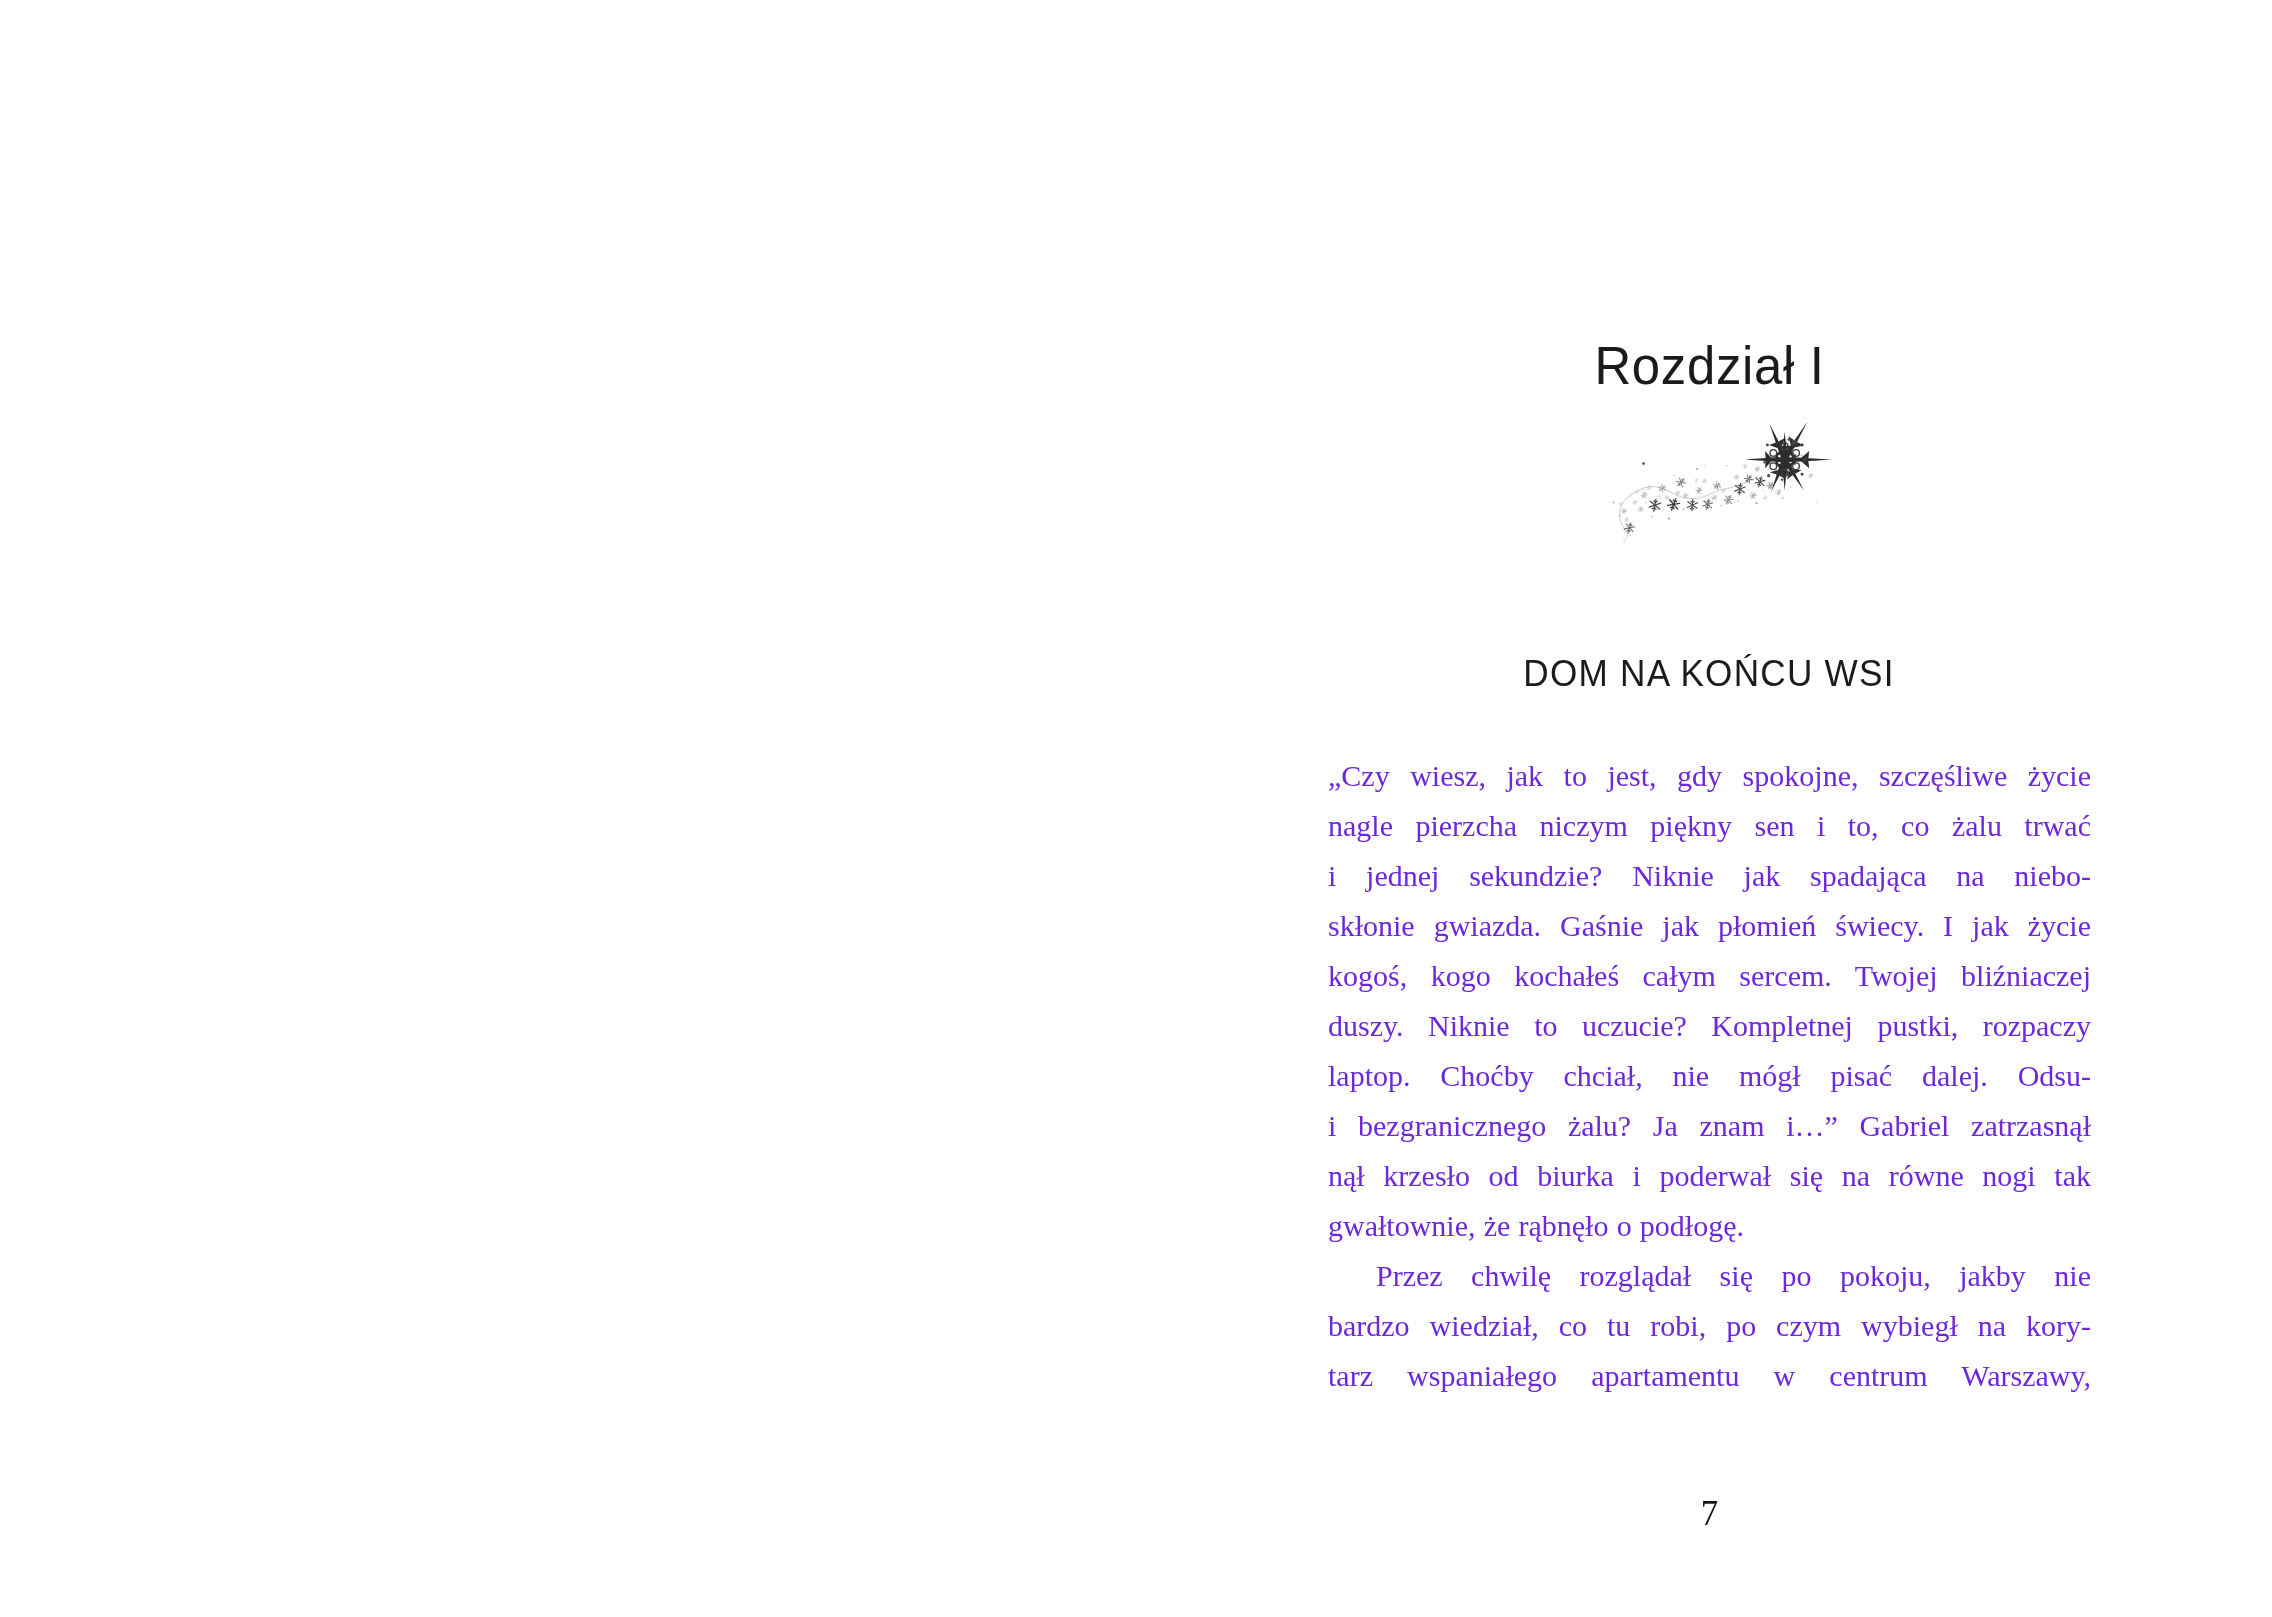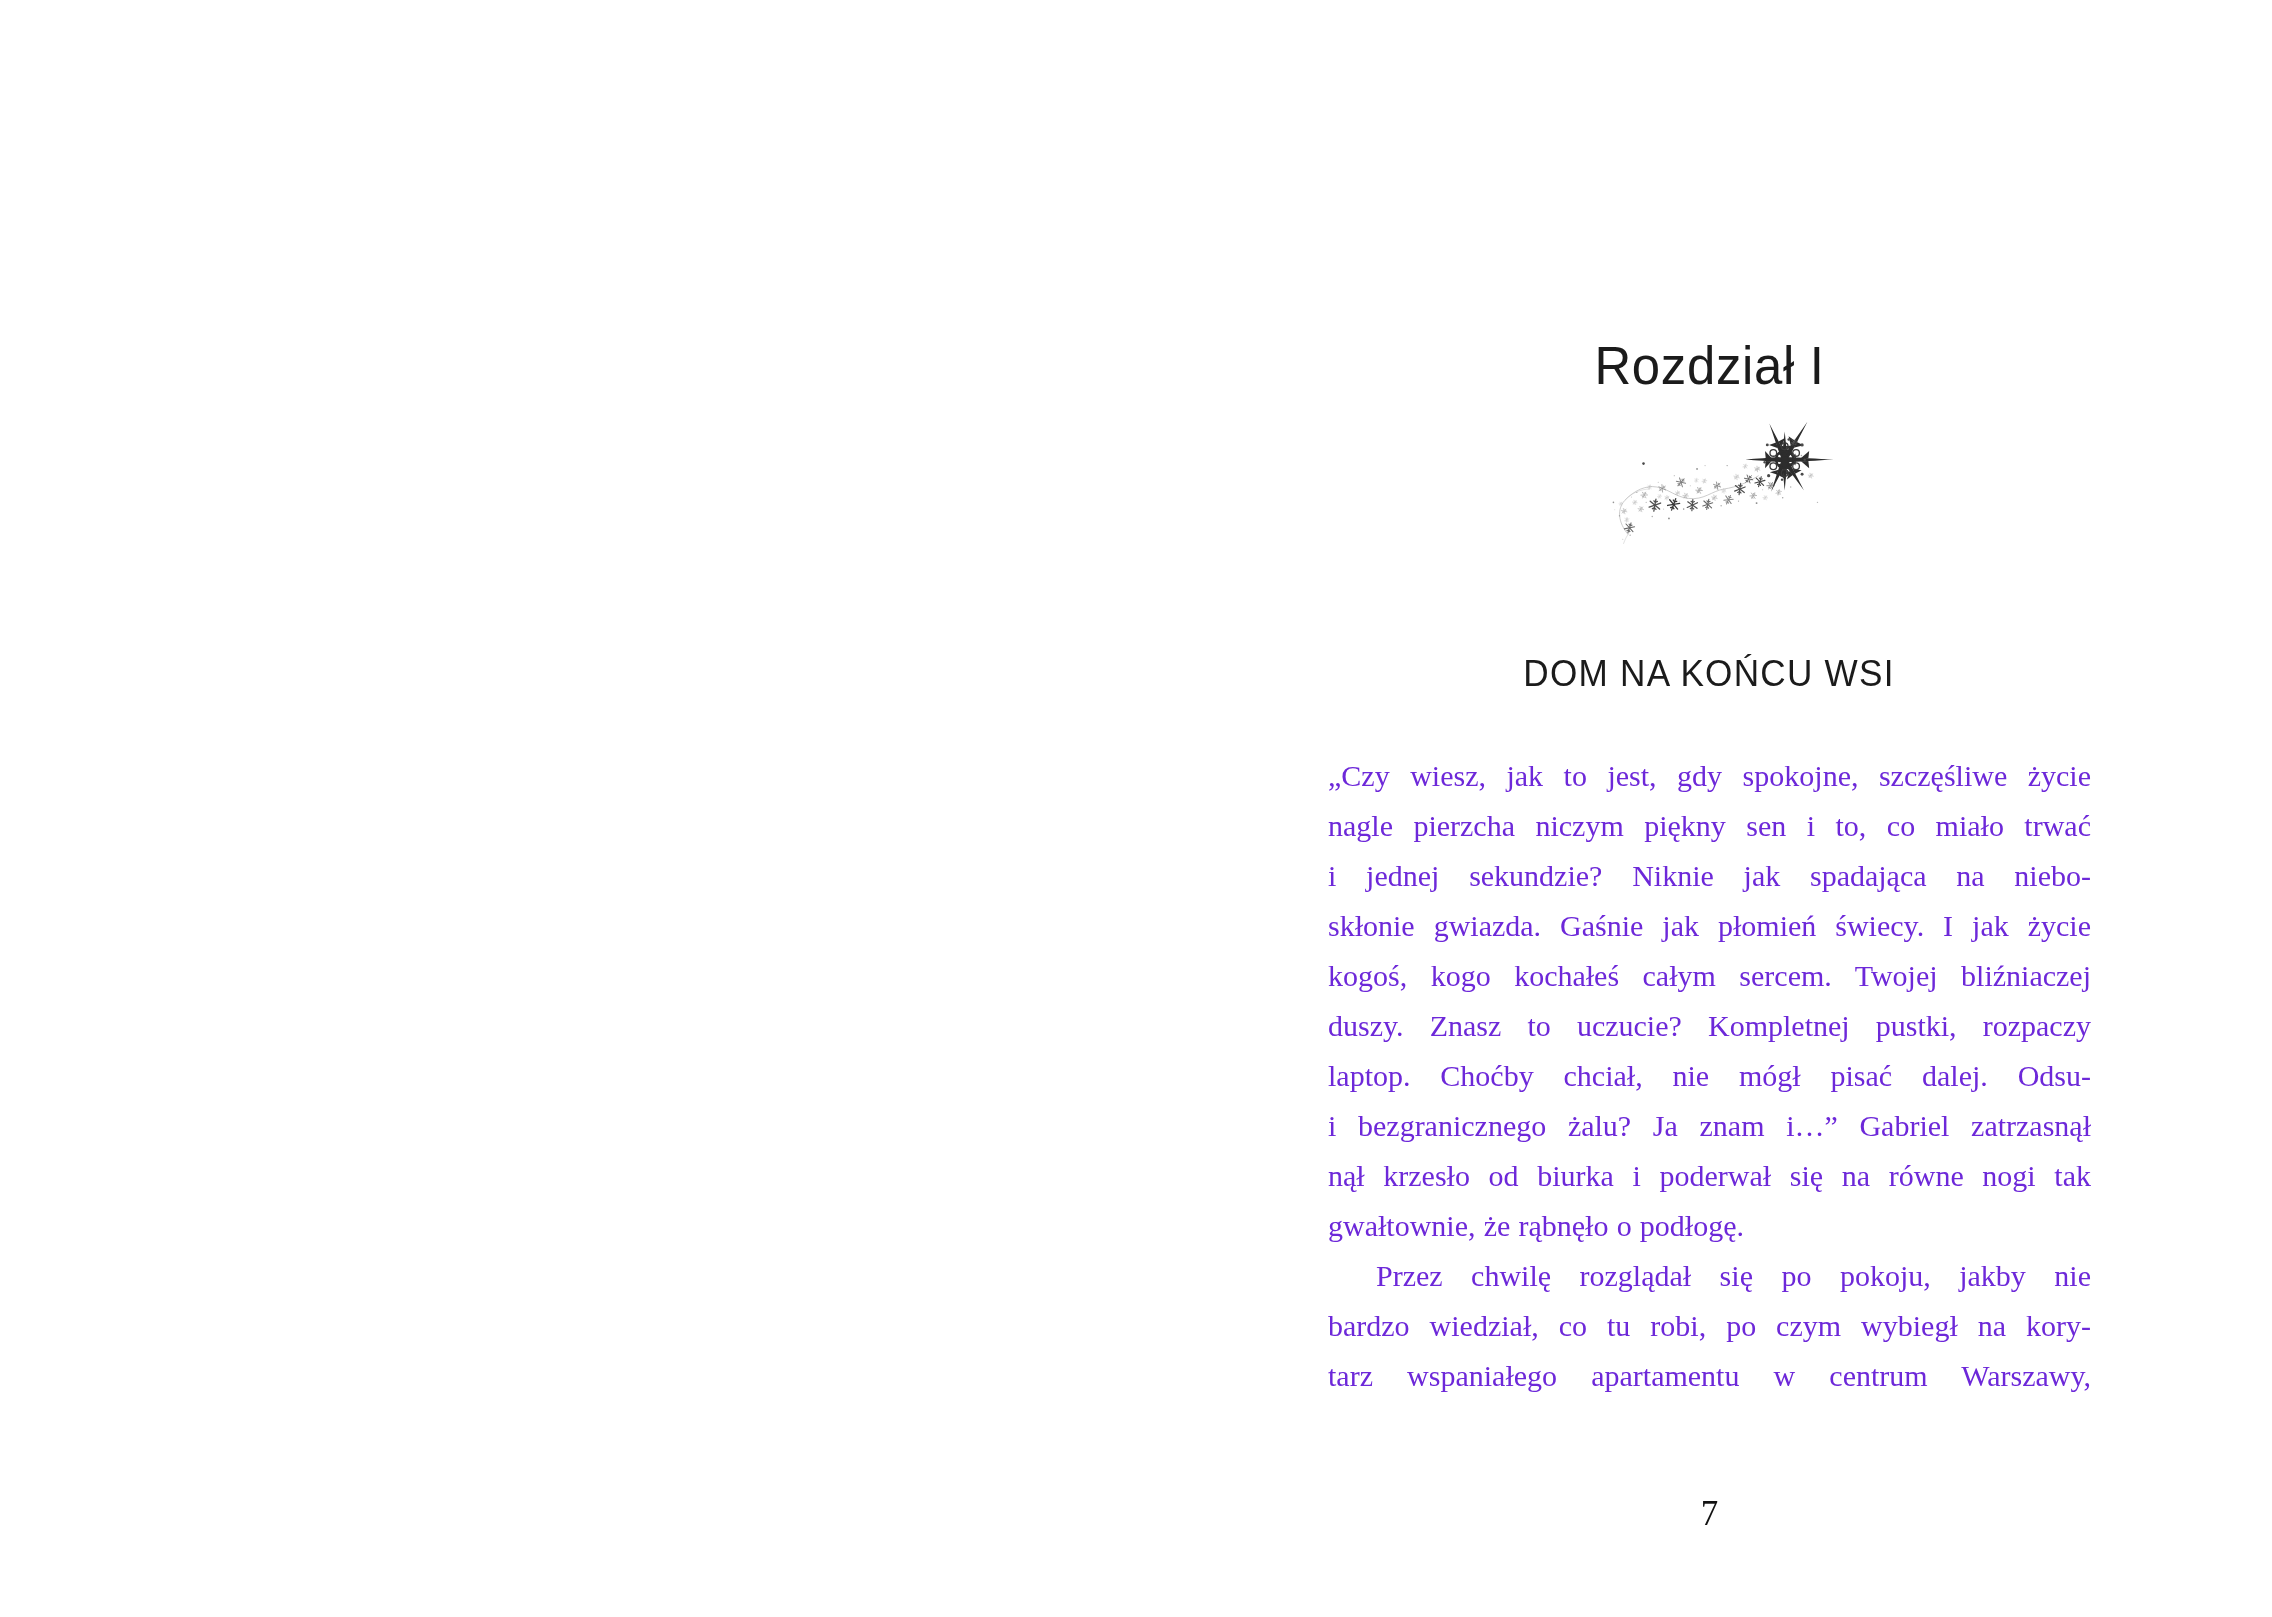--- a/index.html
+++ b/index.html
@@ -257,7 +257,7 @@
 
     <div class="body-text">
         <div class="bodyline" style="">„Czy wiesz, jak to jest, gdy spokojne, szczęśliwe życie</div>
-        <div class="bodyline" style="">nagle pierzcha niczym piękny sen i to, co miało trwać</div>
+        <div class="bodyline" style="">nagle pierzcha niczym piękny sen i to, co żalu trwać</div>
         <div class="bodyline" style="">i jednej sekundzie? Niknie jak spadająca na niebo-</div>
         <div class="bodyline" style="">skłonie gwiazda. Gaśnie jak płomień świecy. I jak życie</div>
         <div class="bodyline" style="">kogoś, kogo kochałeś całym sercem. Twojej bliźniaczej</div>

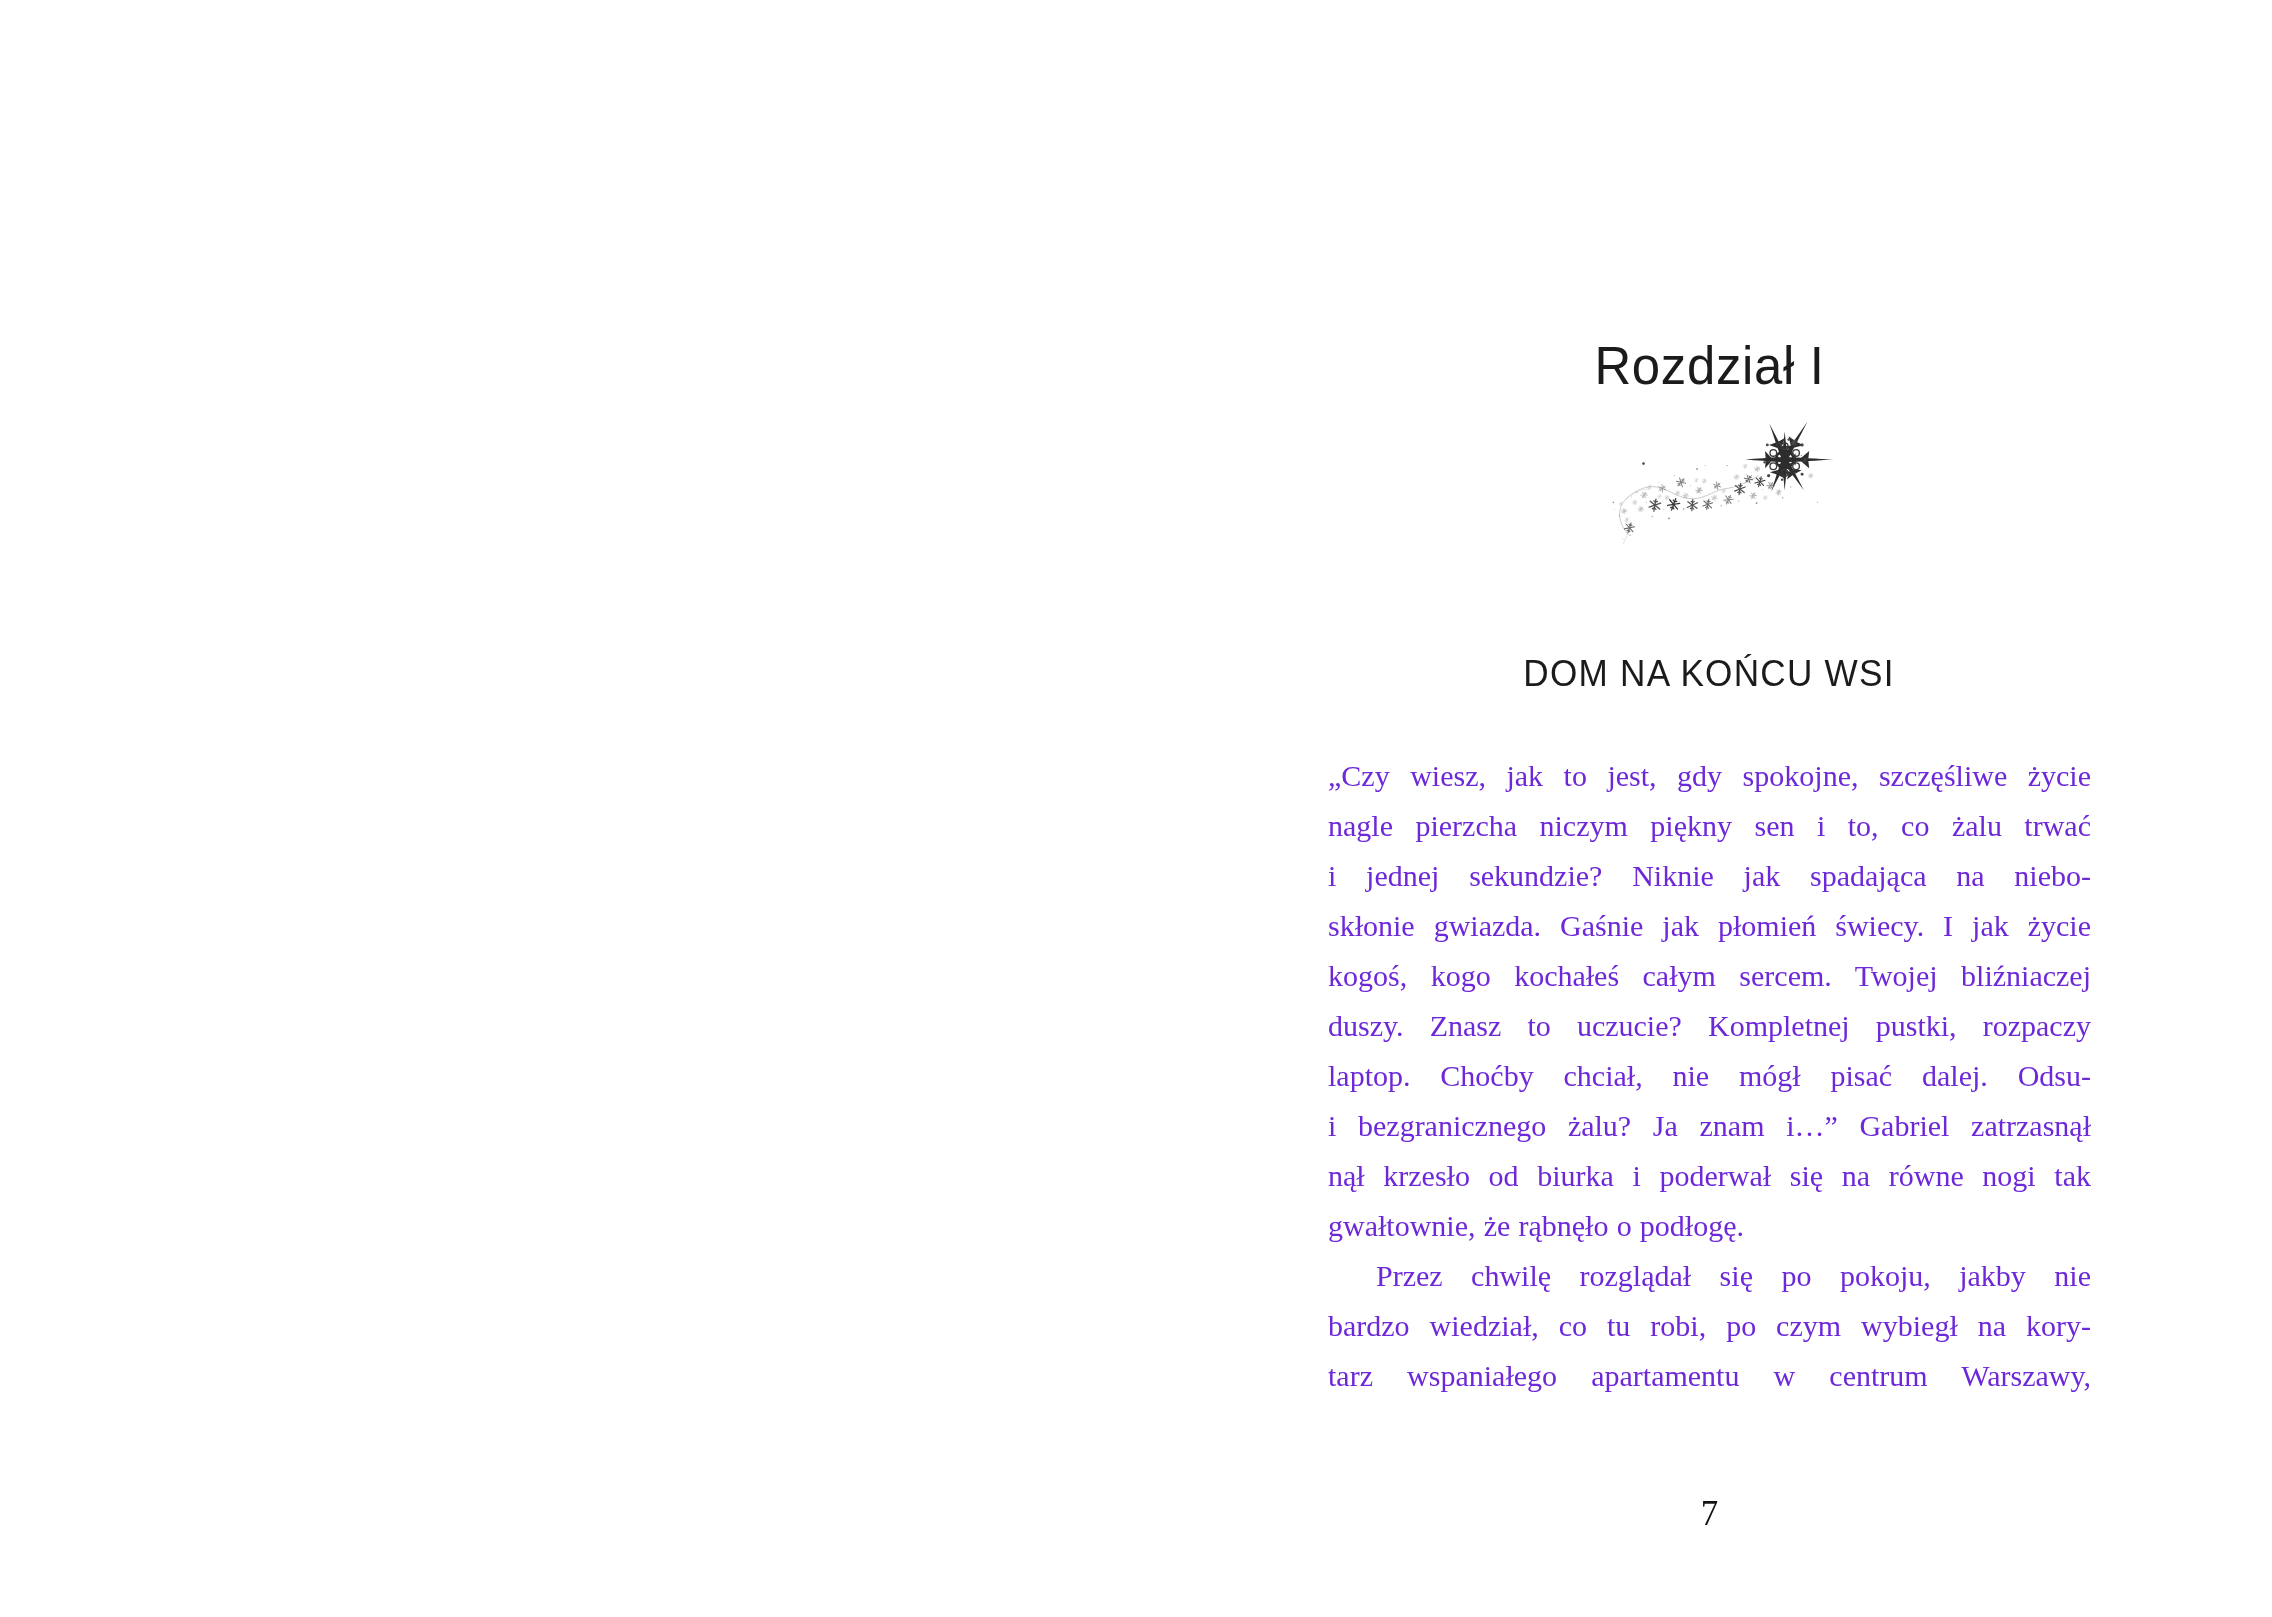--- a/index.html
+++ b/index.html
@@ -261,7 +261,7 @@
         <div class="bodyline" style="">i jednej sekundzie? Niknie jak spadająca na niebo-</div>
         <div class="bodyline" style="">skłonie gwiazda. Gaśnie jak płomień świecy. I jak życie</div>
         <div class="bodyline" style="">kogoś, kogo kochałeś całym sercem. Twojej bliźniaczej</div>
-        <div class="bodyline" style="">duszy. Znasz to uczucie? Kompletnej pustki, rozpaczy</div>
+        <div class="bodyline" style="">duszy. Niknie to uczucie? Kompletnej pustki, rozpaczy</div>
         <div class="bodyline" style="">laptop. Choćby chciał, nie mógł pisać dalej. Odsu-</div>
         <div class="bodyline" style="">i bezgranicznego żalu? Ja znam i…” Gabriel zatrzasnął</div>
         <div class="bodyline" style="">nął krzesło od biurka i poderwał się na równe nogi tak</div>

